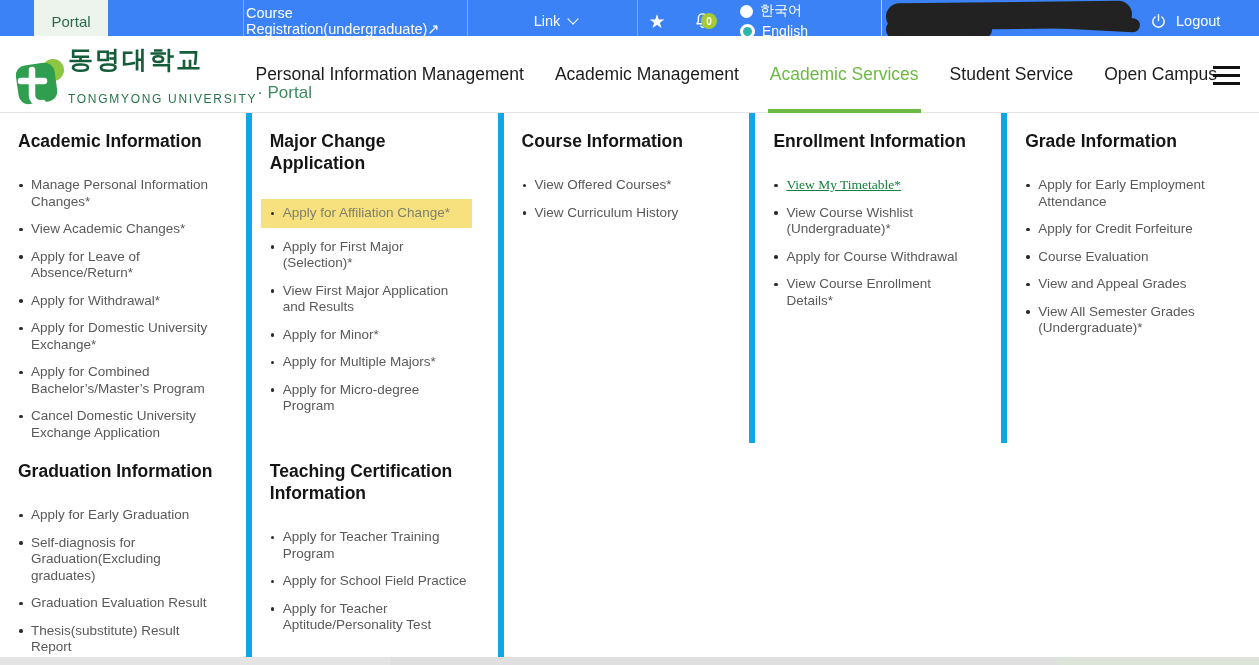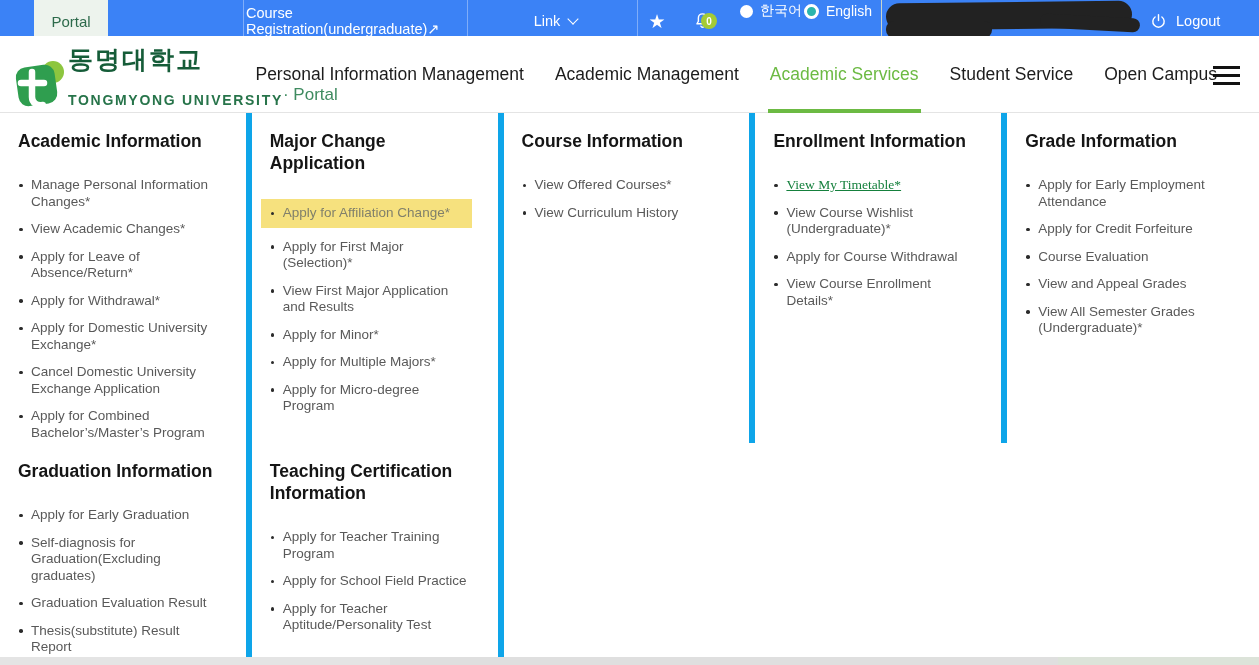--- a/index.html
+++ b/index.html
@@ -28,7 +28,7 @@
   .badge { position:absolute; left:701px; top:13px; width:16px; height:16px; border-radius:50%;
            background:#a4cb35; color:#fff; font-size:10px; font-weight:bold;
            display:flex; align-items:center; justify-content:center; }
-  .langs { position:absolute; left:740px; top:2px; display:flex; flex-direction:row; gap:2px; }
+  .langs { position:absolute; left:740px; top:2px; display:flex; flex-direction:column; gap:2px; }
   .lang-row { display:flex; align-items:center; gap:7px; color:#fff; font-size:14px; height:18px; cursor:pointer; }
   .radio { width:13px; height:13px; border-radius:50%; background:#fff; flex:0 0 auto; }
   .radio.sel { width:15px; height:15px; background:#2ab5ad; border:3px solid #fff; }

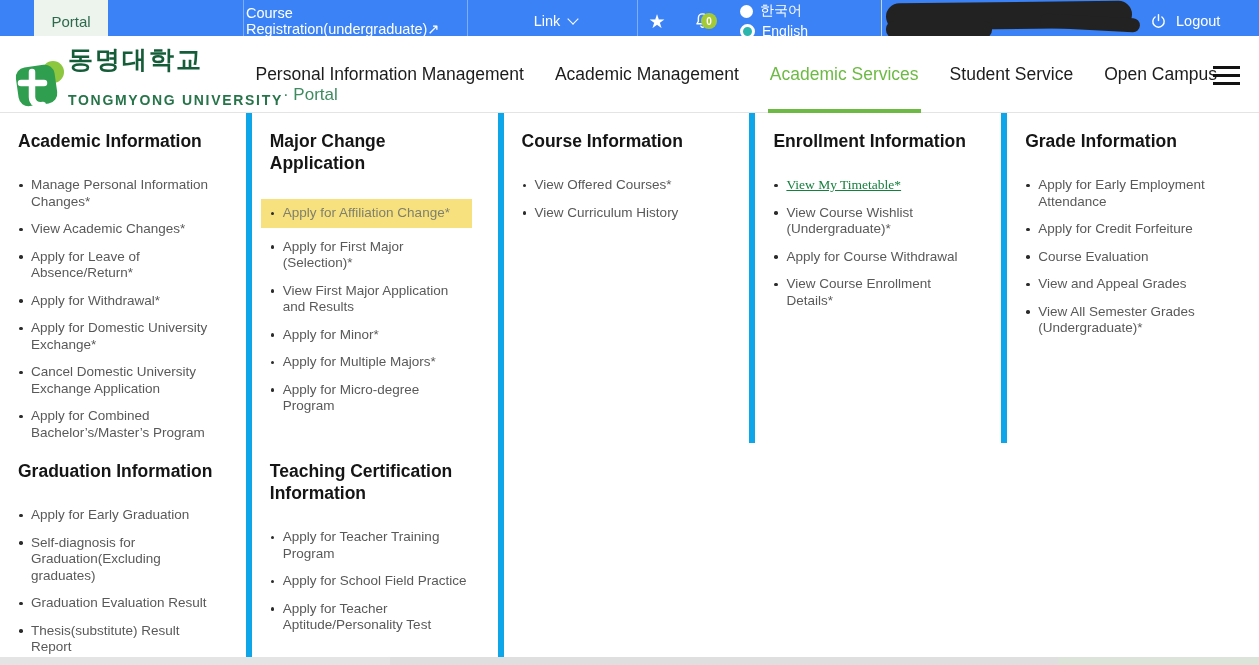--- a/index.html
+++ b/index.html
@@ -43,7 +43,7 @@
   .logo-area { position:absolute; left:12px; top:10px; display:flex; align-items:flex-end; cursor:pointer; }
   .logo-text { display:flex; flex-direction:column; padding-bottom:5px; }
   .logo-kr { font-size:25px; font-weight:bold; color:#155c38; letter-spacing:2px; line-height:26px; }
-  .logo-en { font-size:14px; font-weight:bold; color:#27744a; letter-spacing:1.7px; margin-top:20px; }
+  .logo-en { font-size:12px; font-weight:normal; color:#27744a; letter-spacing:1.7px; margin-top:20px; }
   .portal-suffix { font-size:17px; color:#3f8b60; padding-bottom:8px; }
   .nav { position:absolute; right:42px; top:0; height:100%; display:flex; gap:31px; }
   .nav-item { display:flex; align-items:center; font-size:17.5px; color:#1c1c1c;

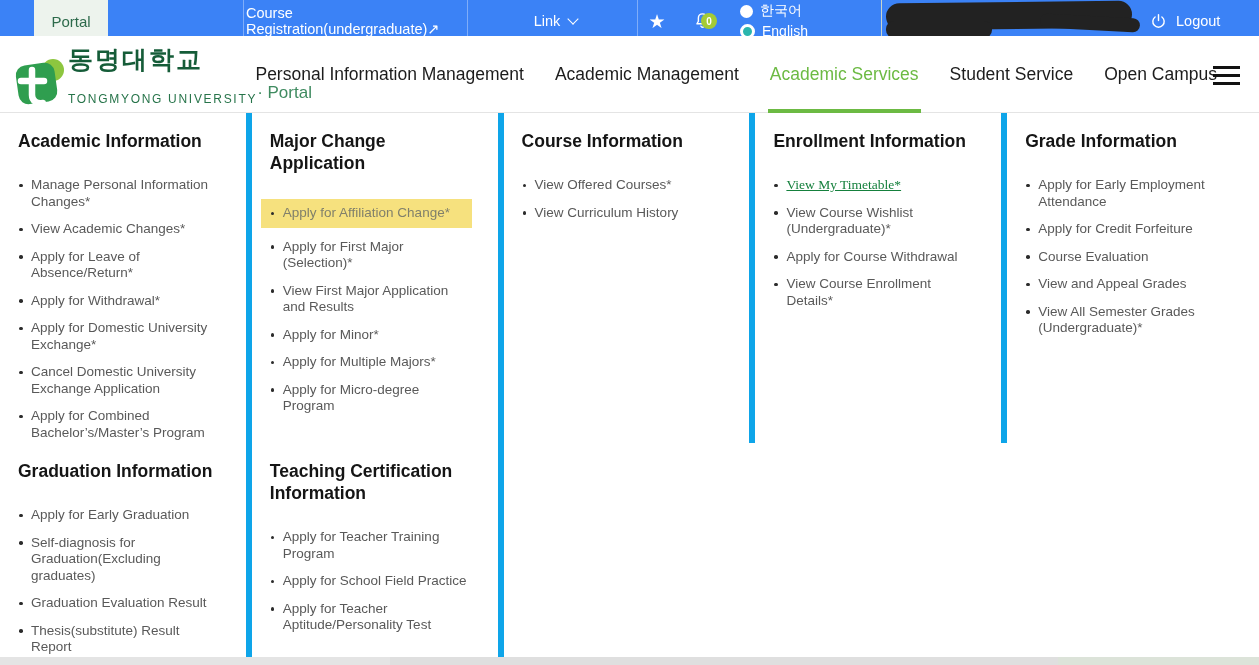--- a/index.html
+++ b/index.html
@@ -166,8 +166,8 @@
         <li><a>Apply for Leave of Absence/Return*</a></li>
         <li><a>Apply for Withdrawal*</a></li>
         <li><a>Apply for Domestic University Exchange*</a></li>
+        <li><a>Apply for Combined Bachelor’s/Master’s Program</a></li>
         <li><a>Cancel Domestic University Exchange Application</a></li>
-        <li><a>Apply for Combined Bachelor’s/Master’s Program</a></li>
       </ul>
     </div>
     <div class="cell sep">

